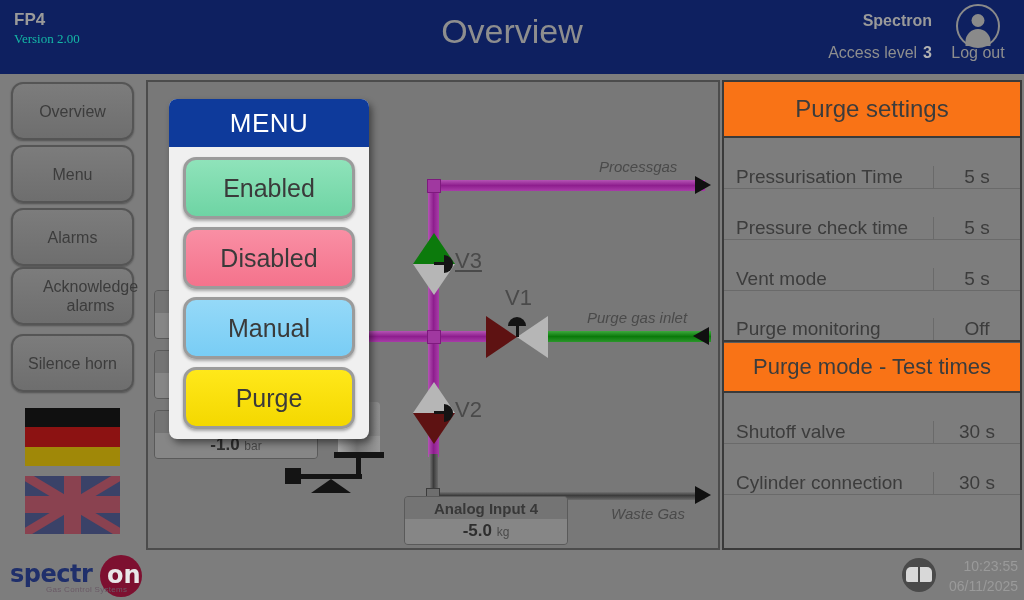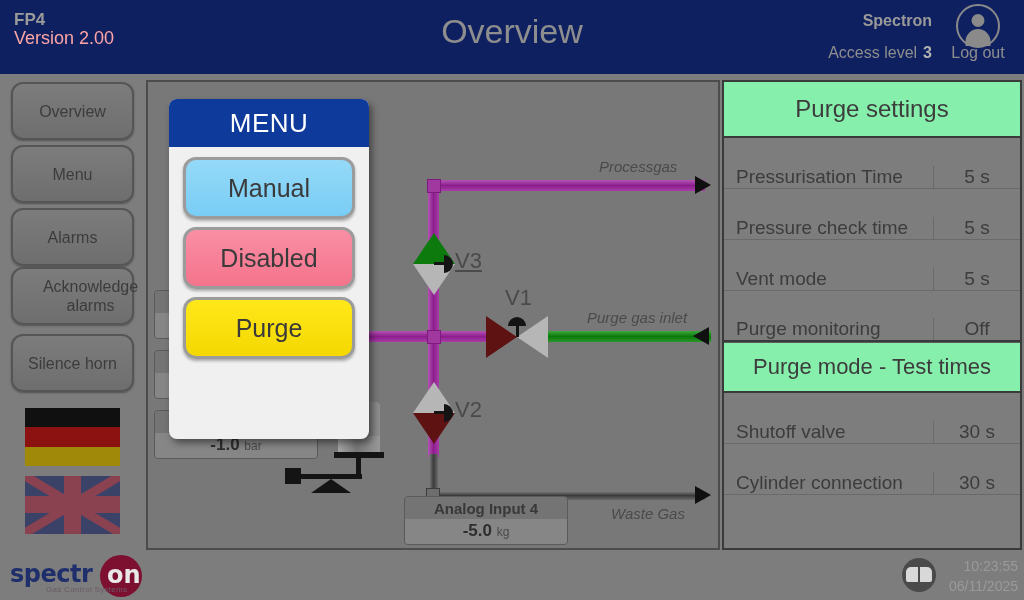--- a/index.html
+++ b/index.html
@@ -18,7 +18,7 @@
   }
   .hdr-left { position: absolute; left: 14px; top: 10px; }
   .hdr-app-name { font-size: 17px; font-weight: bold; color: #9a9a9a; line-height: 20px; }
-  .hdr-version { font-size: 18px; color: #fca5a5; line-height: 17px; }
+  .hdr-version { font-size: 13px; color: #14b8a6; line-height: 17px; font-family: Liberation Serif, serif; }
   .hdr-title {
     position: absolute; left: 0; top: 12px; width: 1024px; text-align: center;
     font-size: 34px; color: #8e8e8e; font-weight: normal;

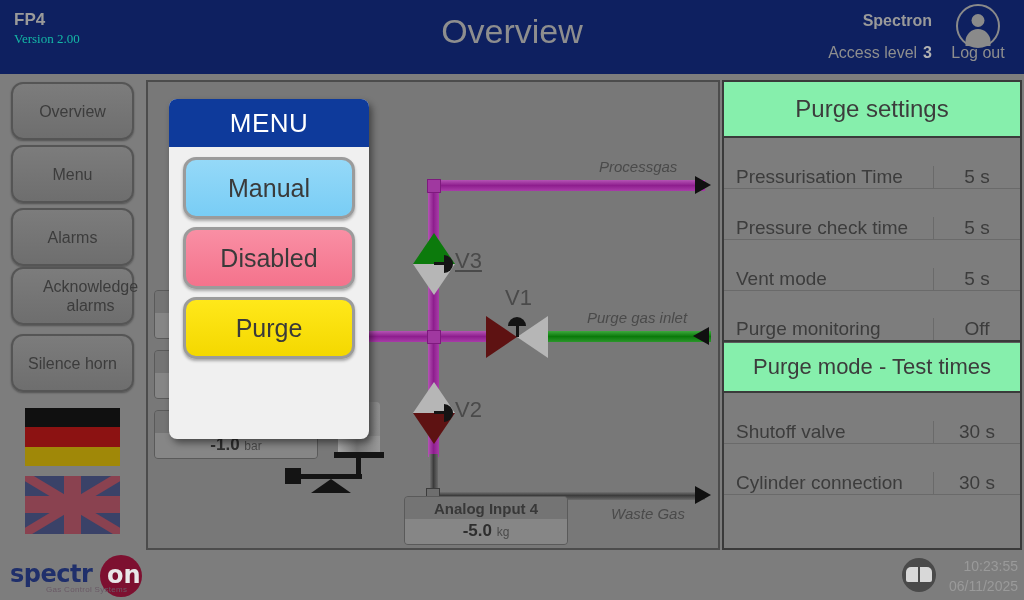--- a/index.html
+++ b/index.html
@@ -149,7 +149,7 @@
     border: 2px solid #3a3a3a; background: #7d7d7d;
   }
   .tbl-head {
-    height: 56px; background: #86efac; border-bottom: 2px solid #3a3a3a;
+    height: 56px; background: #f97316; border-bottom: 2px solid #3a3a3a;
     display: flex; align-items: center; justify-content: center;
     font-size: 24px; color: #3c3c3c;
   }

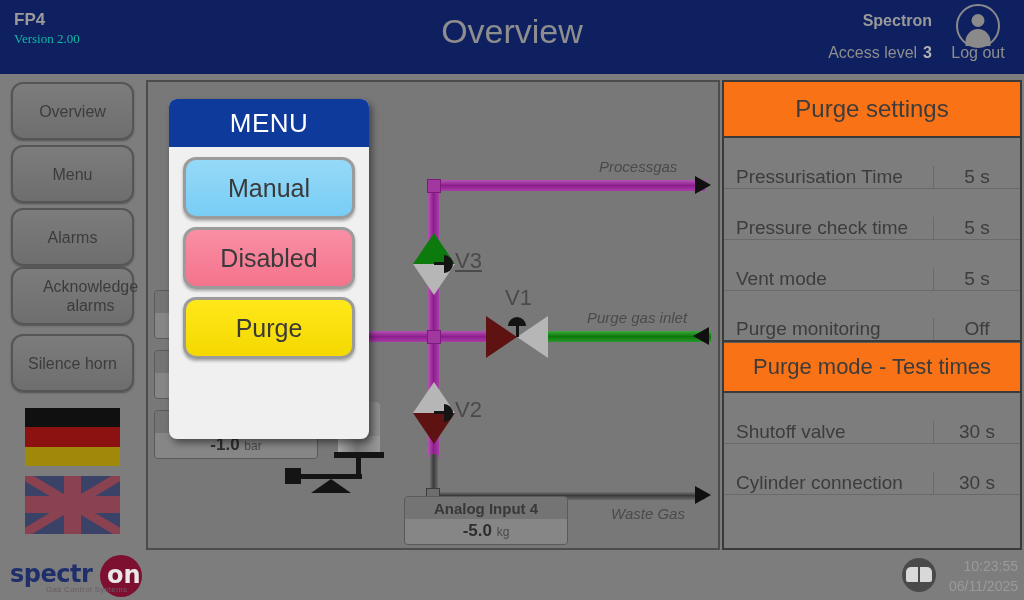--- a/index.html
+++ b/index.html
@@ -393,6 +393,7 @@
   <div class="menu-dialog">
     <div class="menu-title">MENU</div>
     <div class="menu-body">
+      <div class="menu-btn mb-enabled">Enabled</div>
       <div class="menu-btn mb-manual">Manual</div>
       <div class="menu-btn mb-disabled">Disabled</div>
       <div class="menu-btn mb-purge">Purge</div>

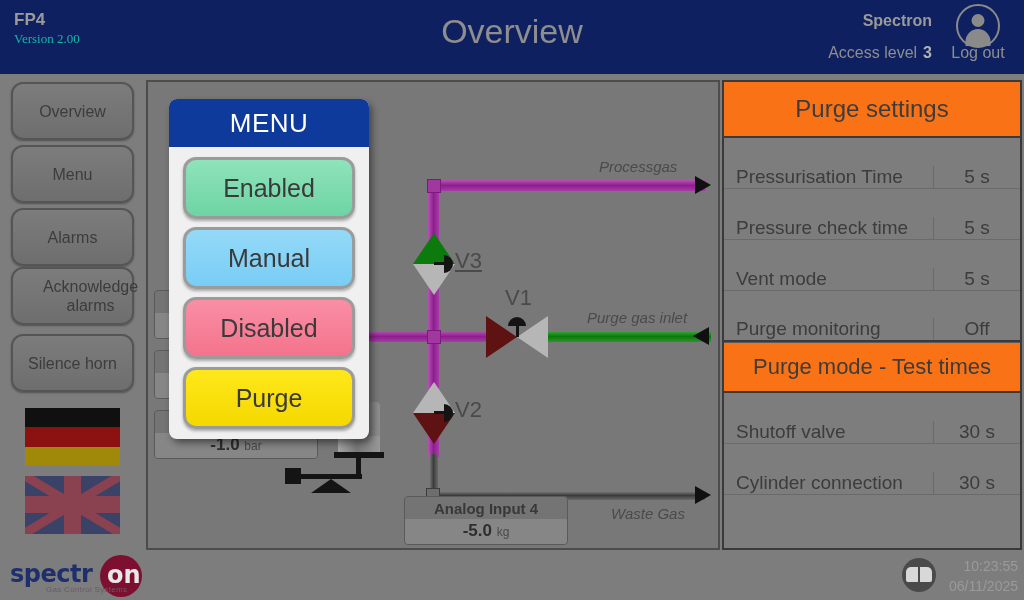--- a/index.html
+++ b/index.html
@@ -394,8 +394,8 @@
     <div class="menu-title">MENU</div>
     <div class="menu-body">
       <div class="menu-btn mb-enabled">Enabled</div>
+      <div class="menu-btn mb-disabled">Disabled</div>
       <div class="menu-btn mb-manual">Manual</div>
-      <div class="menu-btn mb-disabled">Disabled</div>
       <div class="menu-btn mb-purge">Purge</div>
     </div>
   </div>

